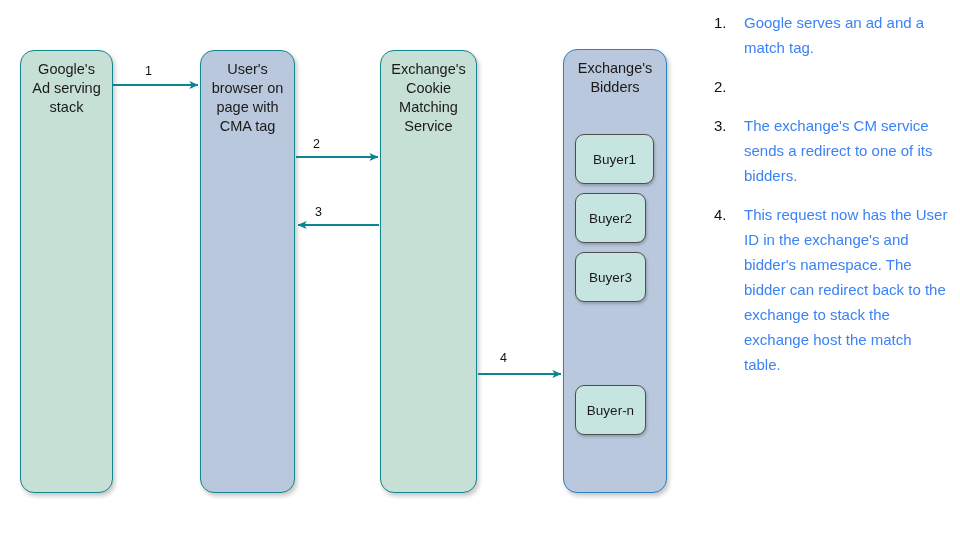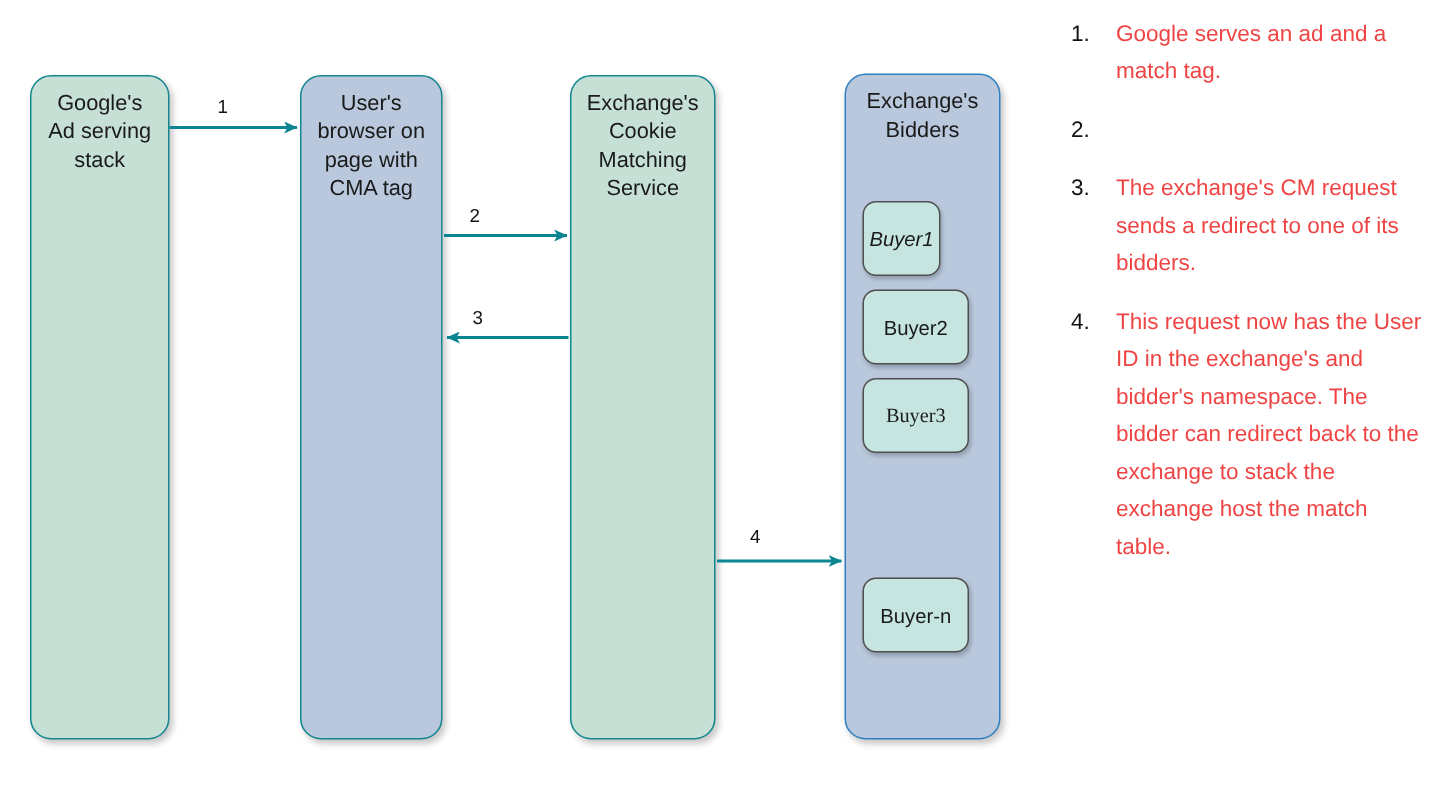--- a/index.html
+++ b/index.html
@@ -104,7 +104,7 @@
     flex: 1 1 auto;
     font-size: 15px;
     line-height: 25px;
-    color: #ef4444;
+    color: #3b82f6;
   }
 </style>
 </head>

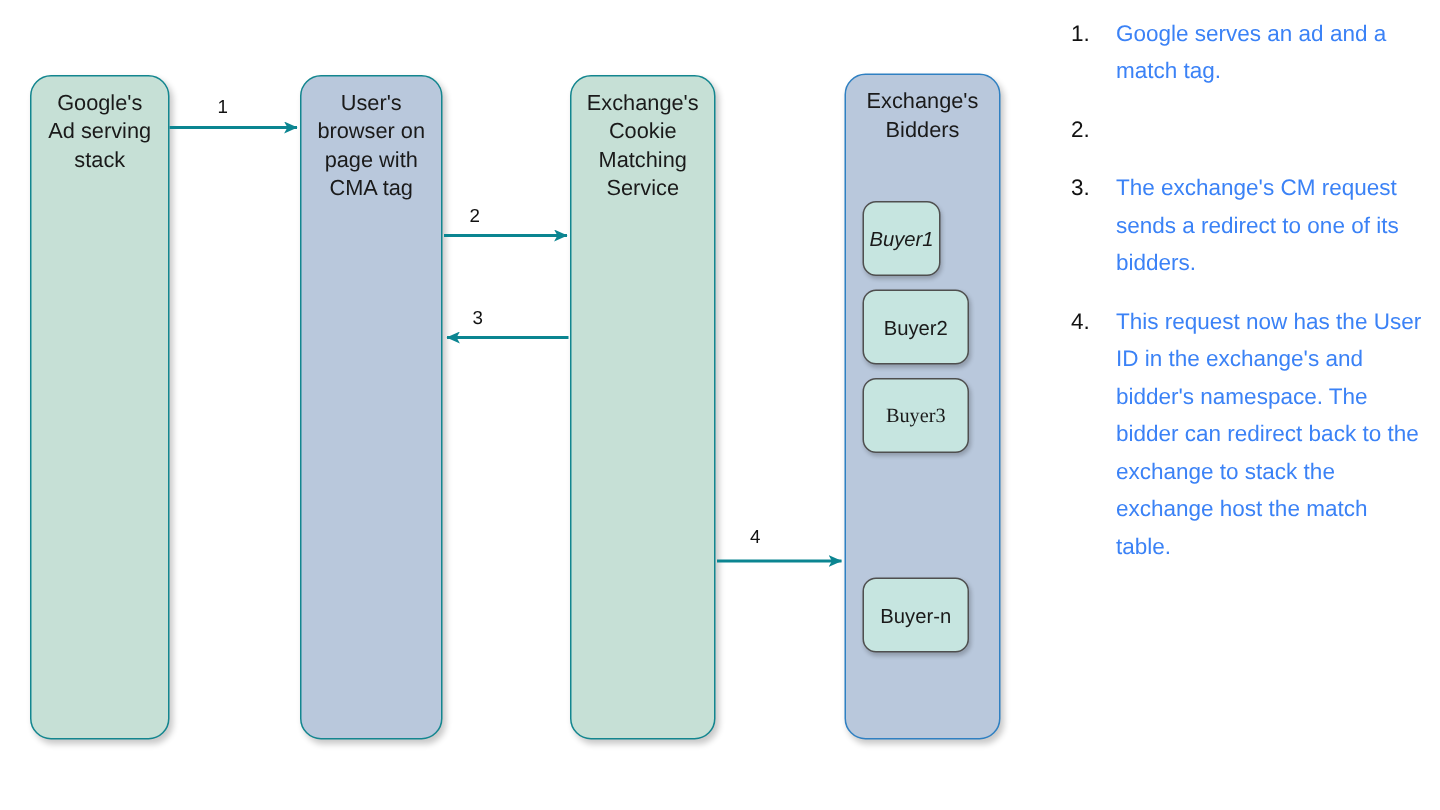--- a/index.html
+++ b/index.html
@@ -180,7 +180,7 @@
     </li>
     <li class="step">
       <div class="step-num">3.</div>
-      <div class="step-text">The exchange's CM request sends a redirect to one of its bidders.</div>
+      <div class="step-text">The exchange's CM service sends a redirect to one of its bidders.</div>
     </li>
     <li class="step">
       <div class="step-num">4.</div>

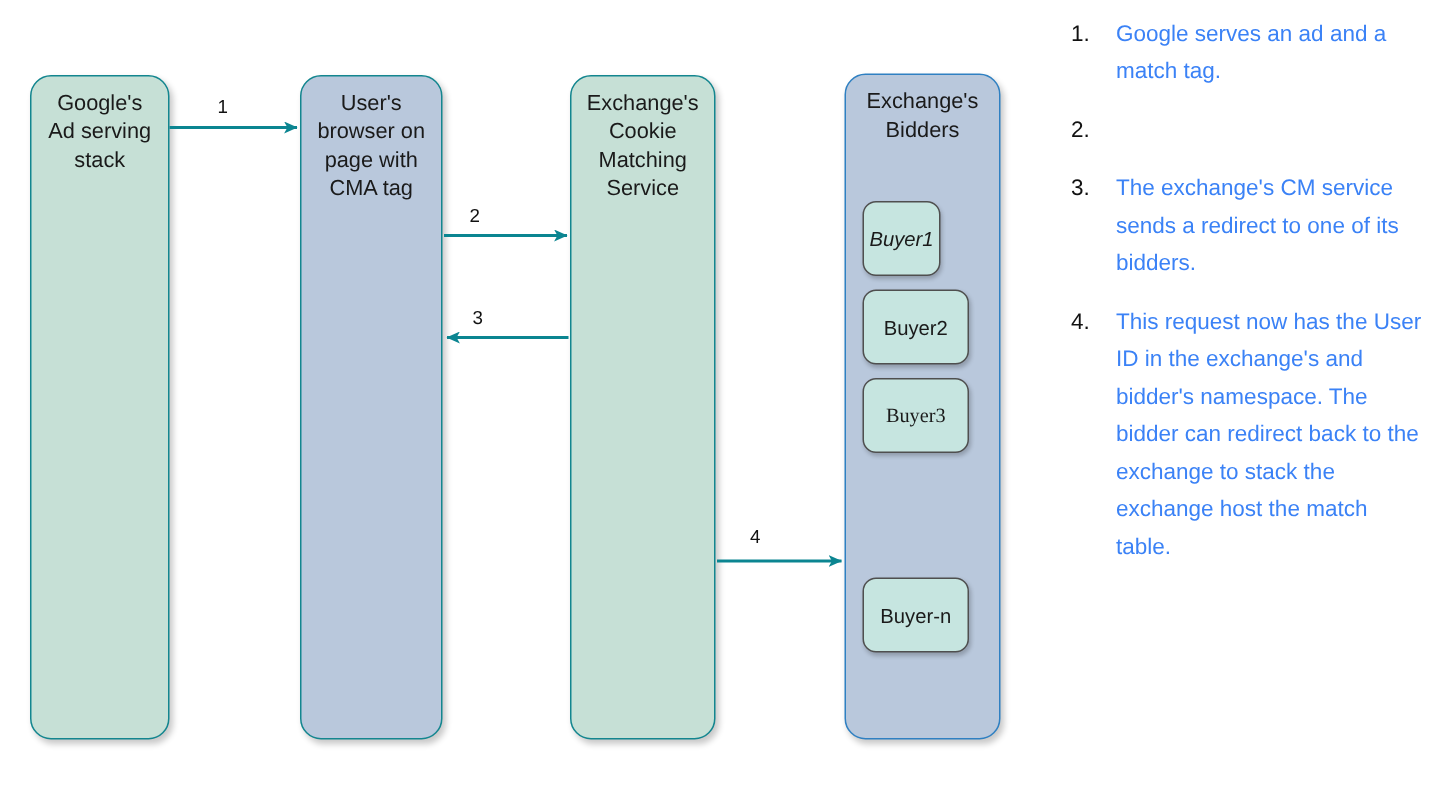--- a/index.html
+++ b/index.html
@@ -137,7 +137,7 @@
 Bidders</span>
   </div>
 
-  <div class="buyer" style="left:575px; top:134px; width:52px; height:50px;font-style:italic;">
+  <div class="buyer" style="left:575px; top:134px; width:79px; height:50px;">
     <span>Buyer1</span>
   </div>
   <div class="buyer" style="left:575px; top:193px; width:71px; height:50px;">

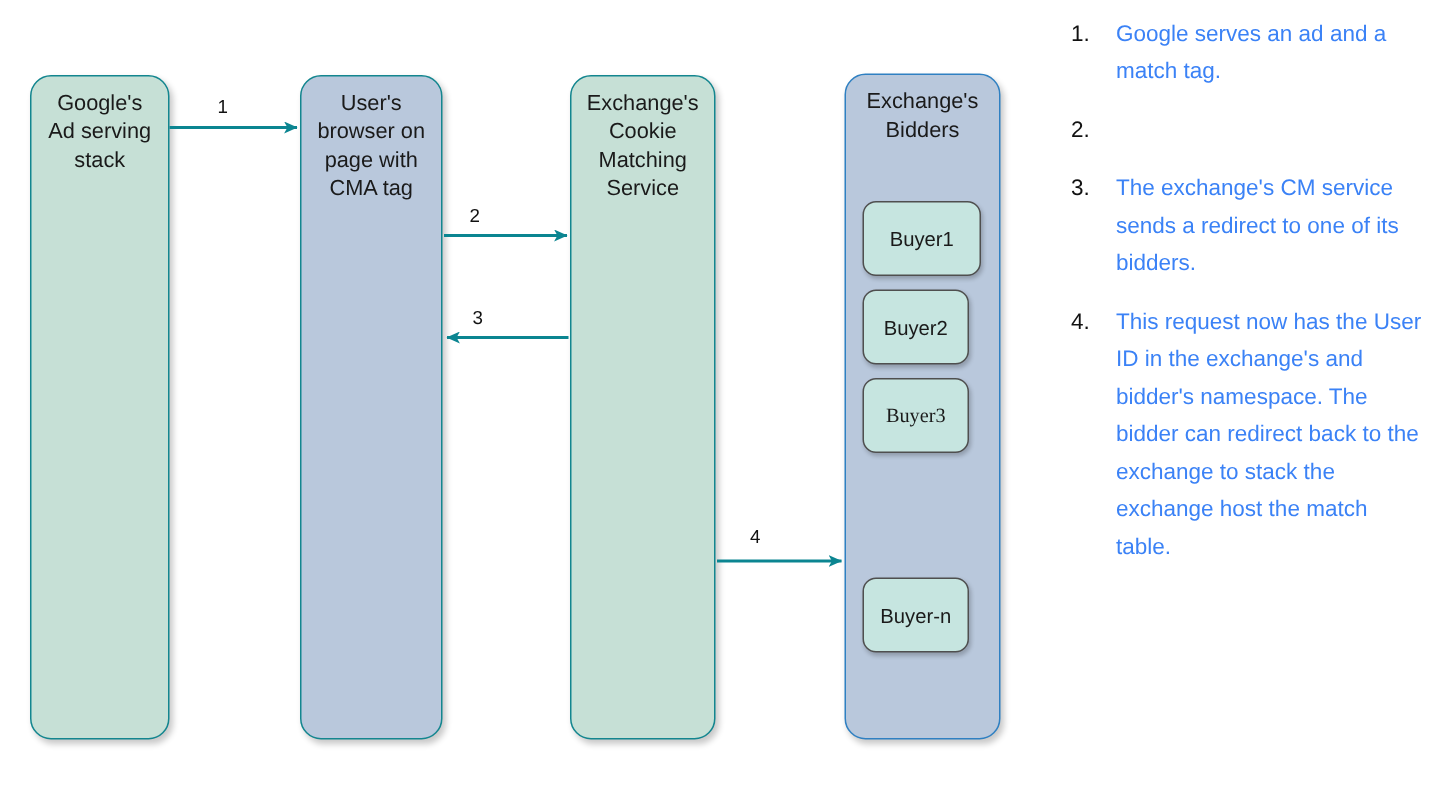--- a/index.html
+++ b/index.html
@@ -143,7 +143,7 @@
   <div class="buyer" style="left:575px; top:193px; width:71px; height:50px;">
     <span>Buyer2</span>
   </div>
-  <div class="buyer" style="left:575px; top:252px; width:71px; height:50px;font-family:Liberation Serif, serif;">
+  <div class="buyer" style="left:575px; top:252px; width:71px; height:50px;">
     <span>Buyer3</span>
   </div>
   <div class="buyer" style="left:575px; top:385px; width:71px; height:50px;text-align:center;">

